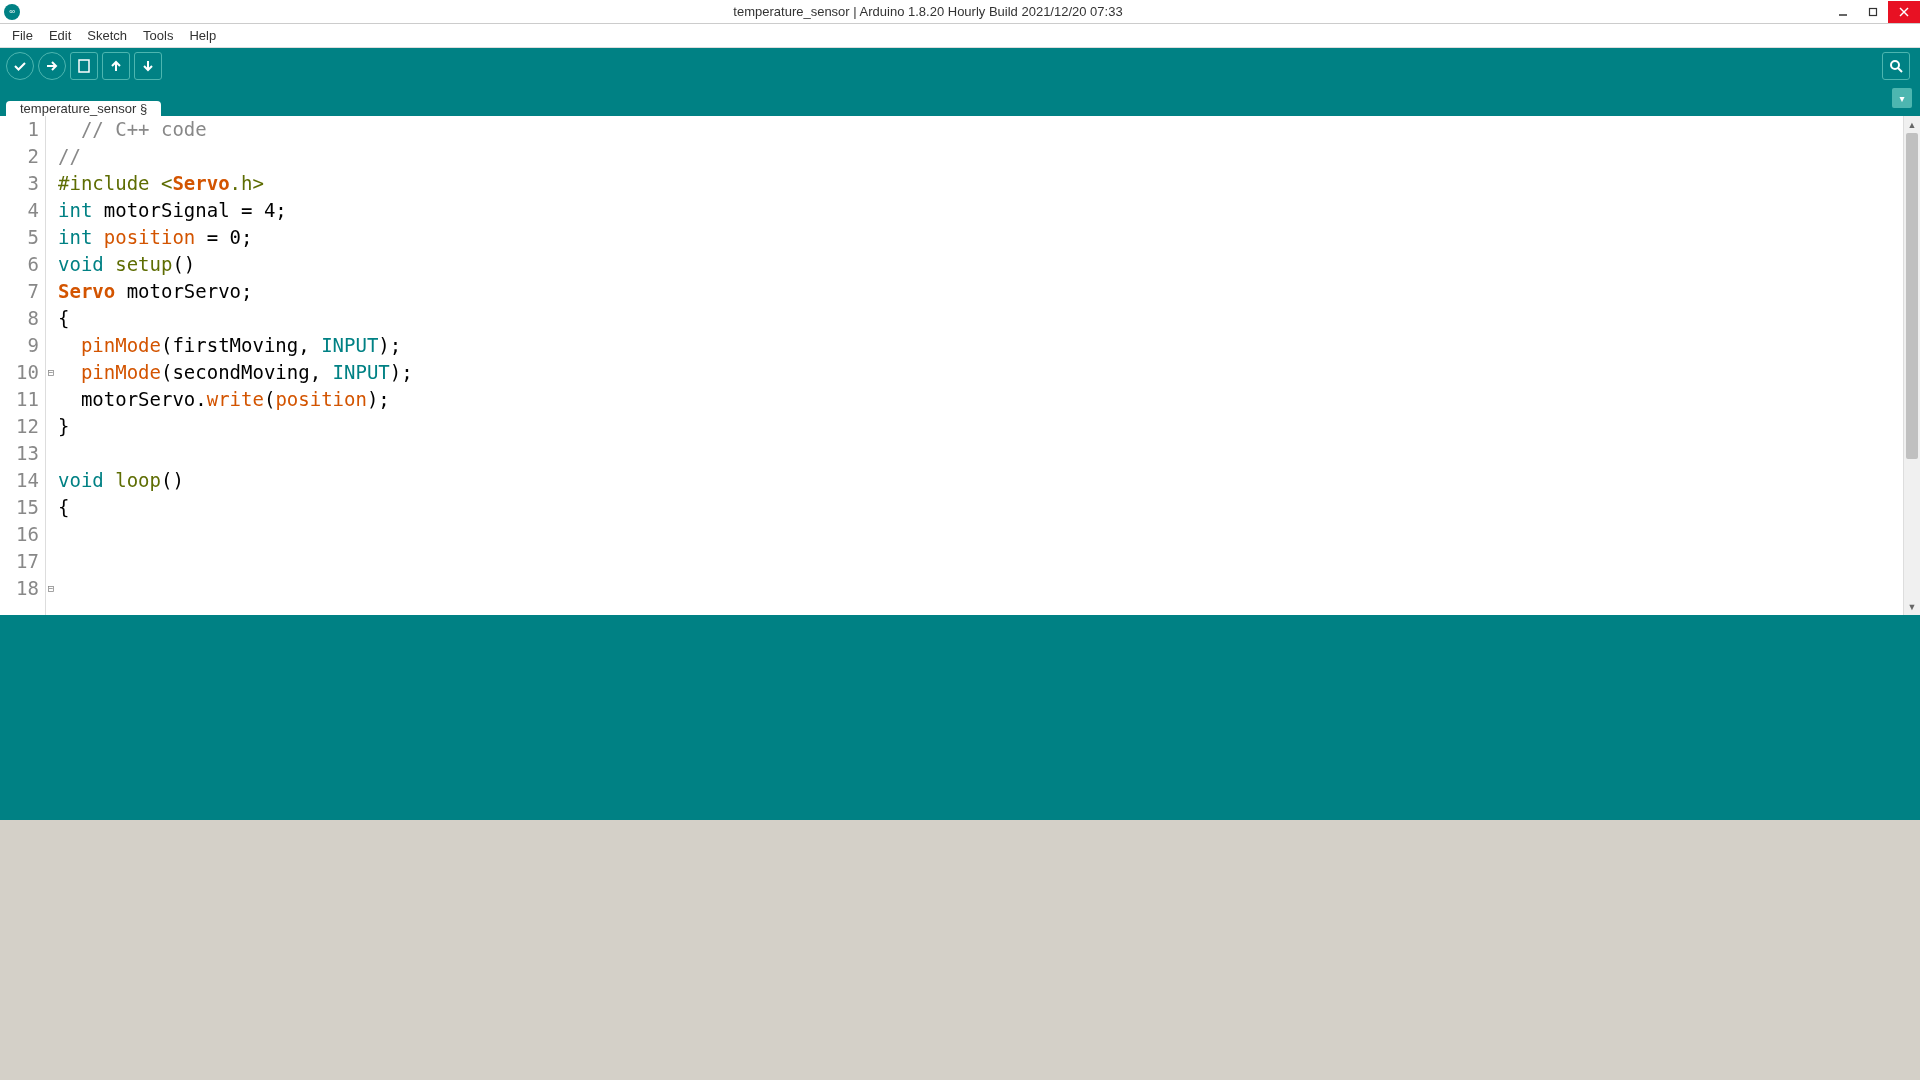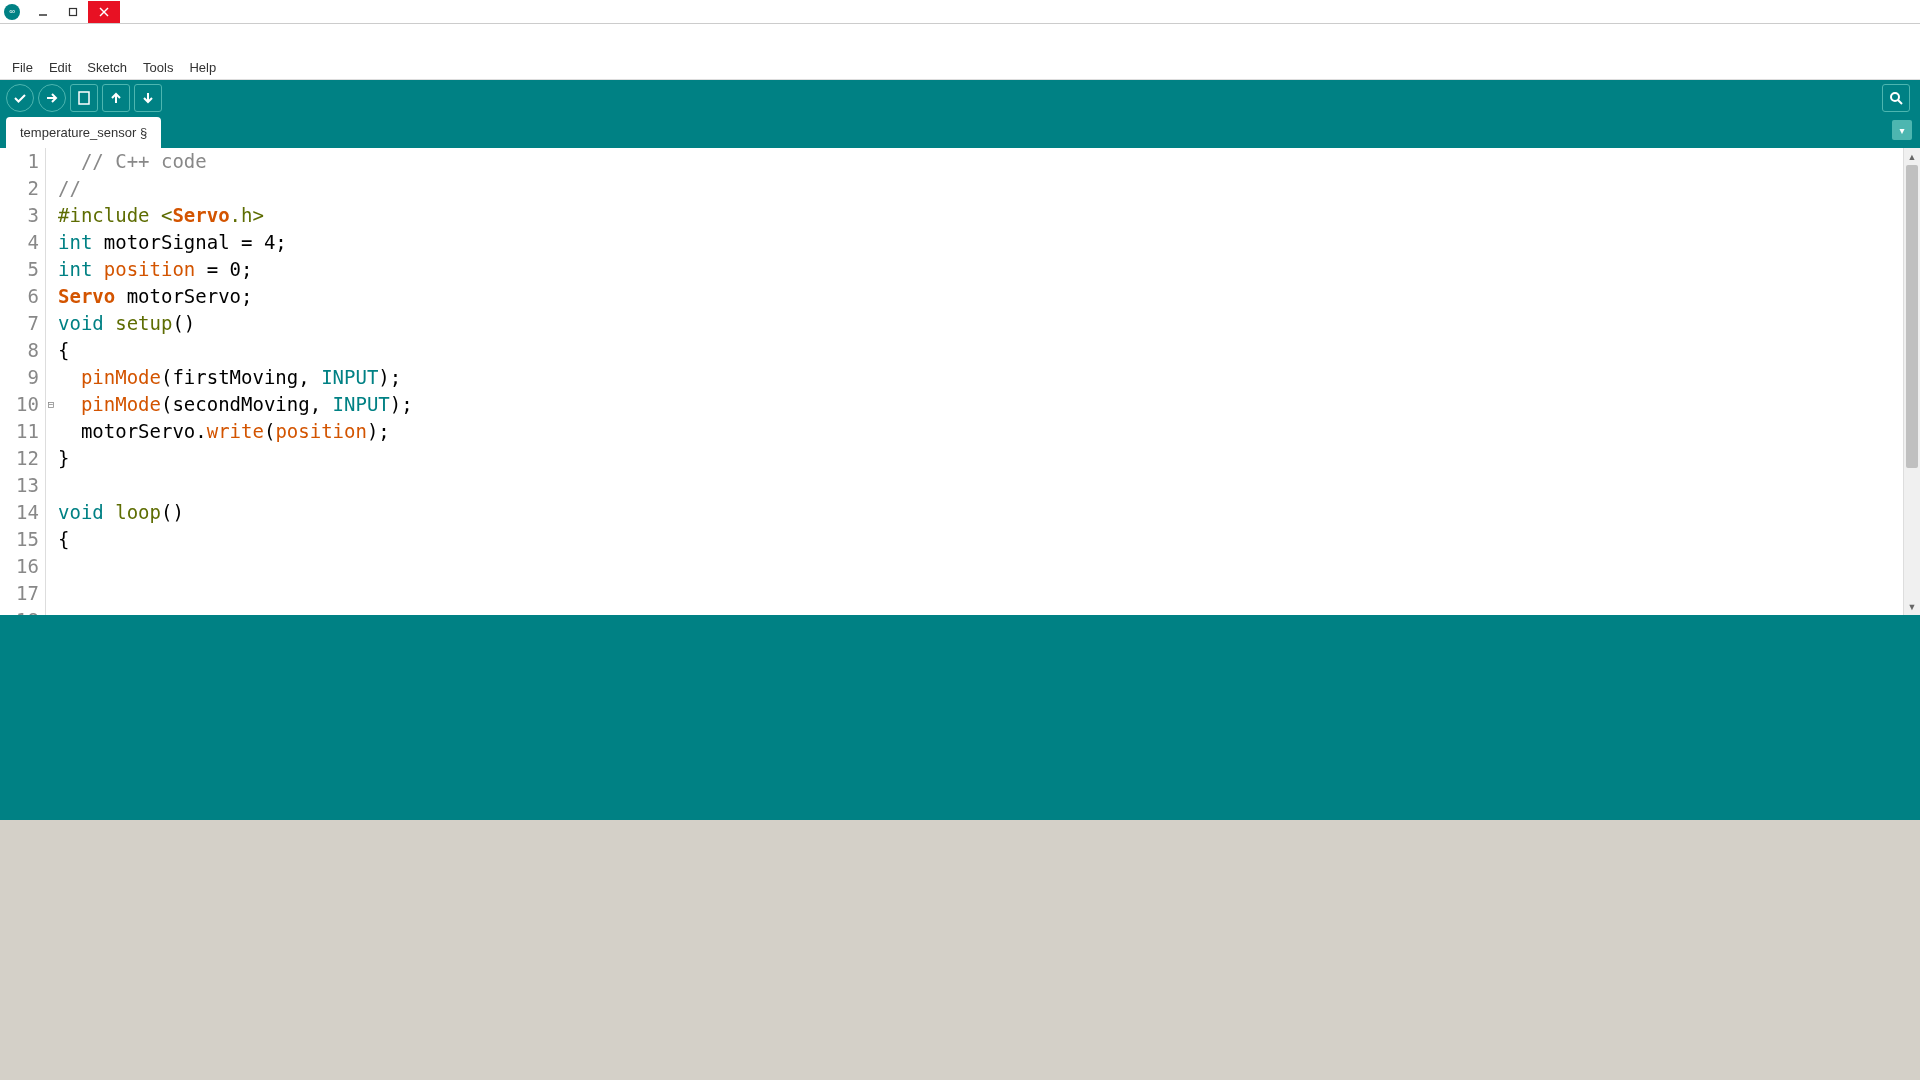--- a/index.html
+++ b/index.html
@@ -232,6 +232,7 @@
 <div class="window">
   <div class="titlebar">
     <div class="app-icon">∞</div>
+    <div class="title-text">temperature_sensor | Arduino 1.8.20 Hourly Build 2021/12/20 07:33</div>
     <div class="window-controls">
       <div class="wc-btn minimize">
         <svg width="10" height="10">

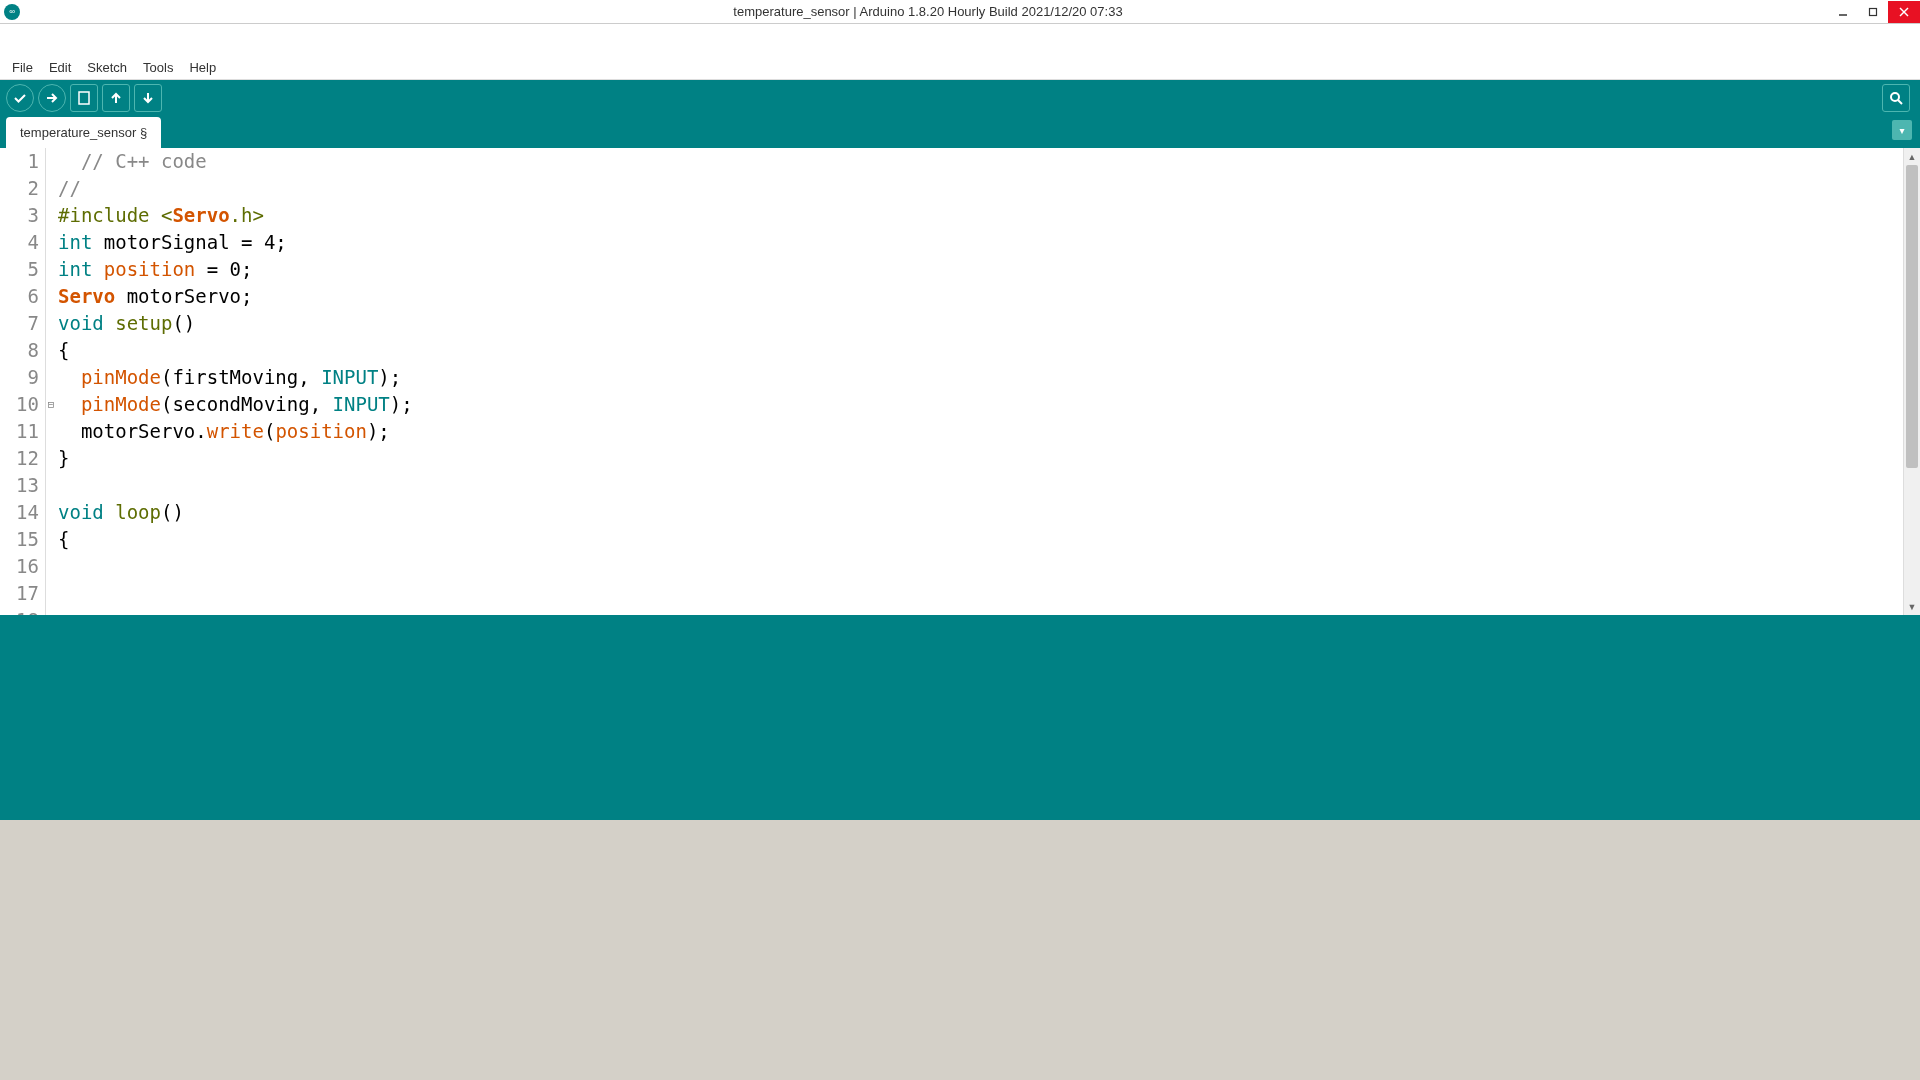--- a/index.html
+++ b/index.html
@@ -70,7 +70,6 @@
   align-items: center;
   padding: 0 4px;
   border-bottom: 1px solid #ddd;
-  margin-top: 32px;
 }
 .menu-item {
   padding: 2px 8px;

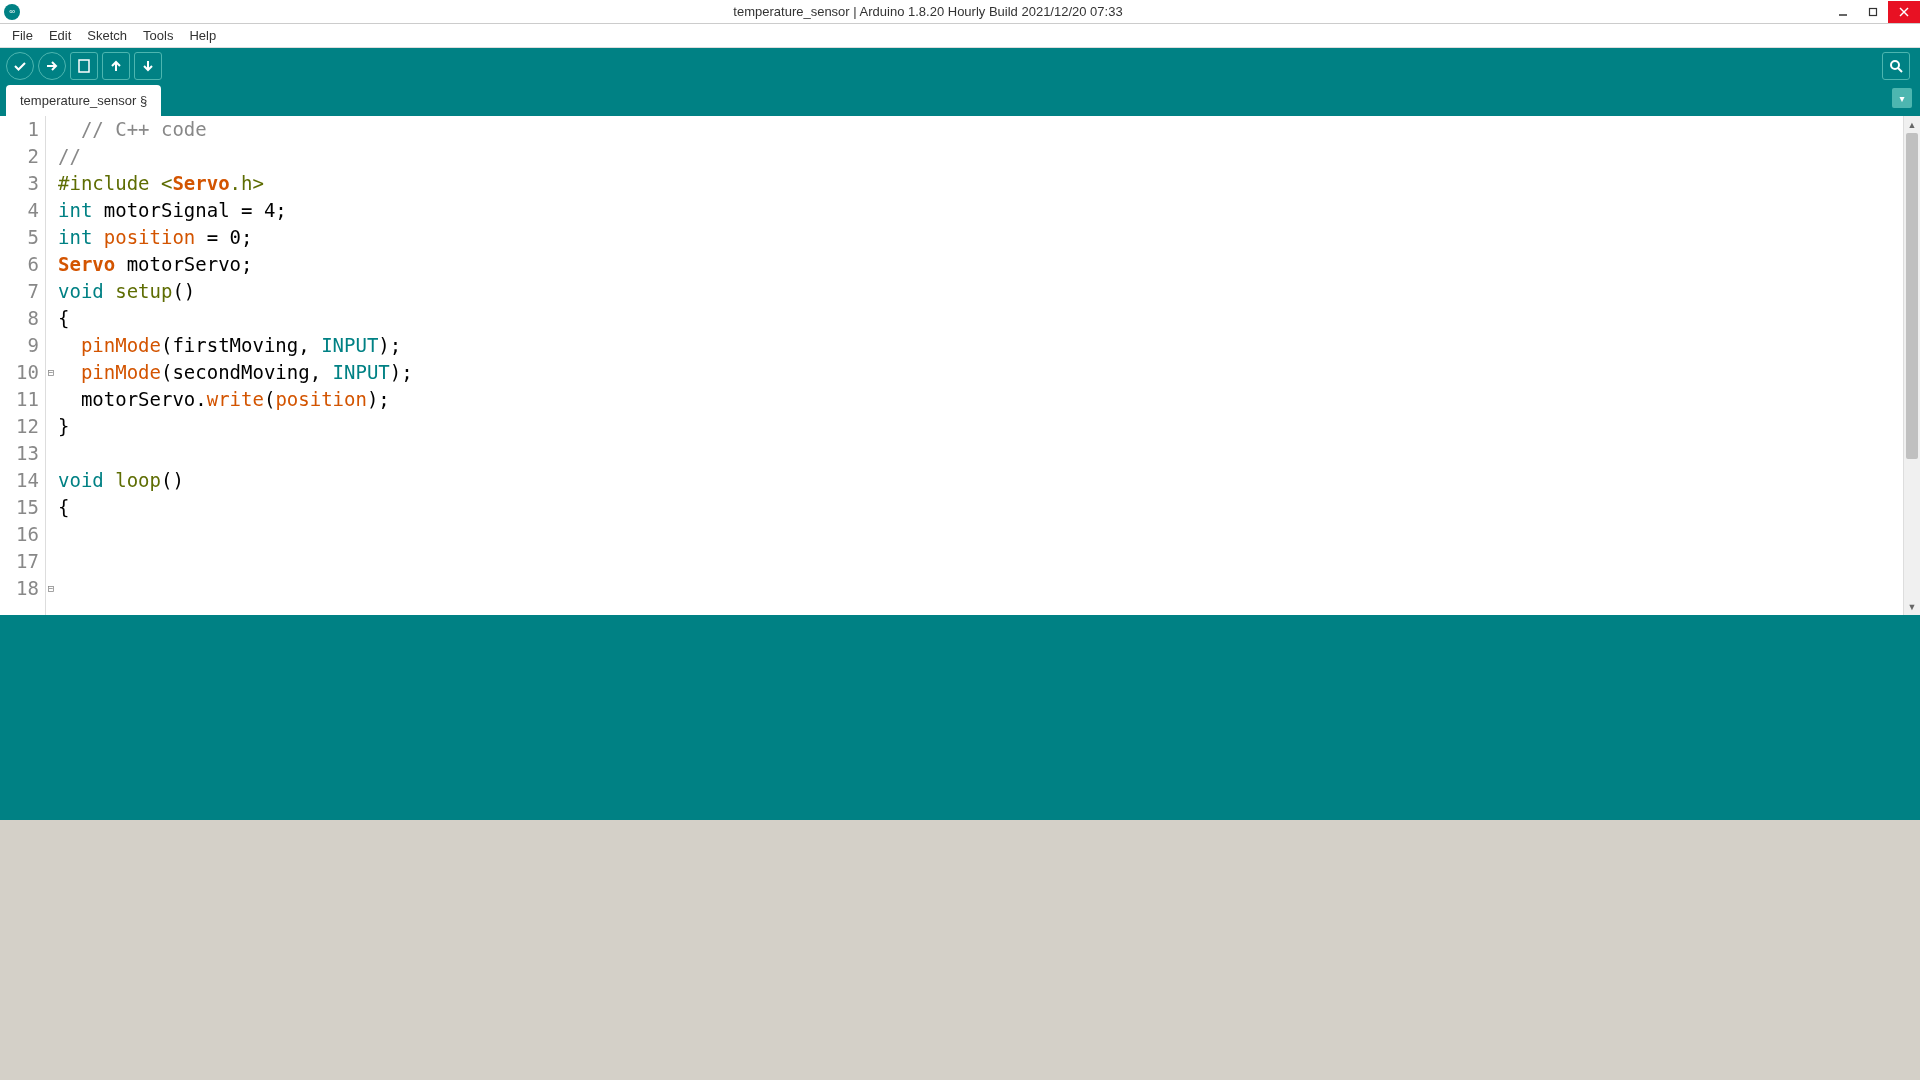--- a/index.html
+++ b/index.html
@@ -111,7 +111,7 @@
 }
 .tab {
   background: #fff;
-  padding: 8px 14px;
+  padding: 0 14px;
   font-size: 13px;
   color: #333;
   border-top-left-radius: 4px;

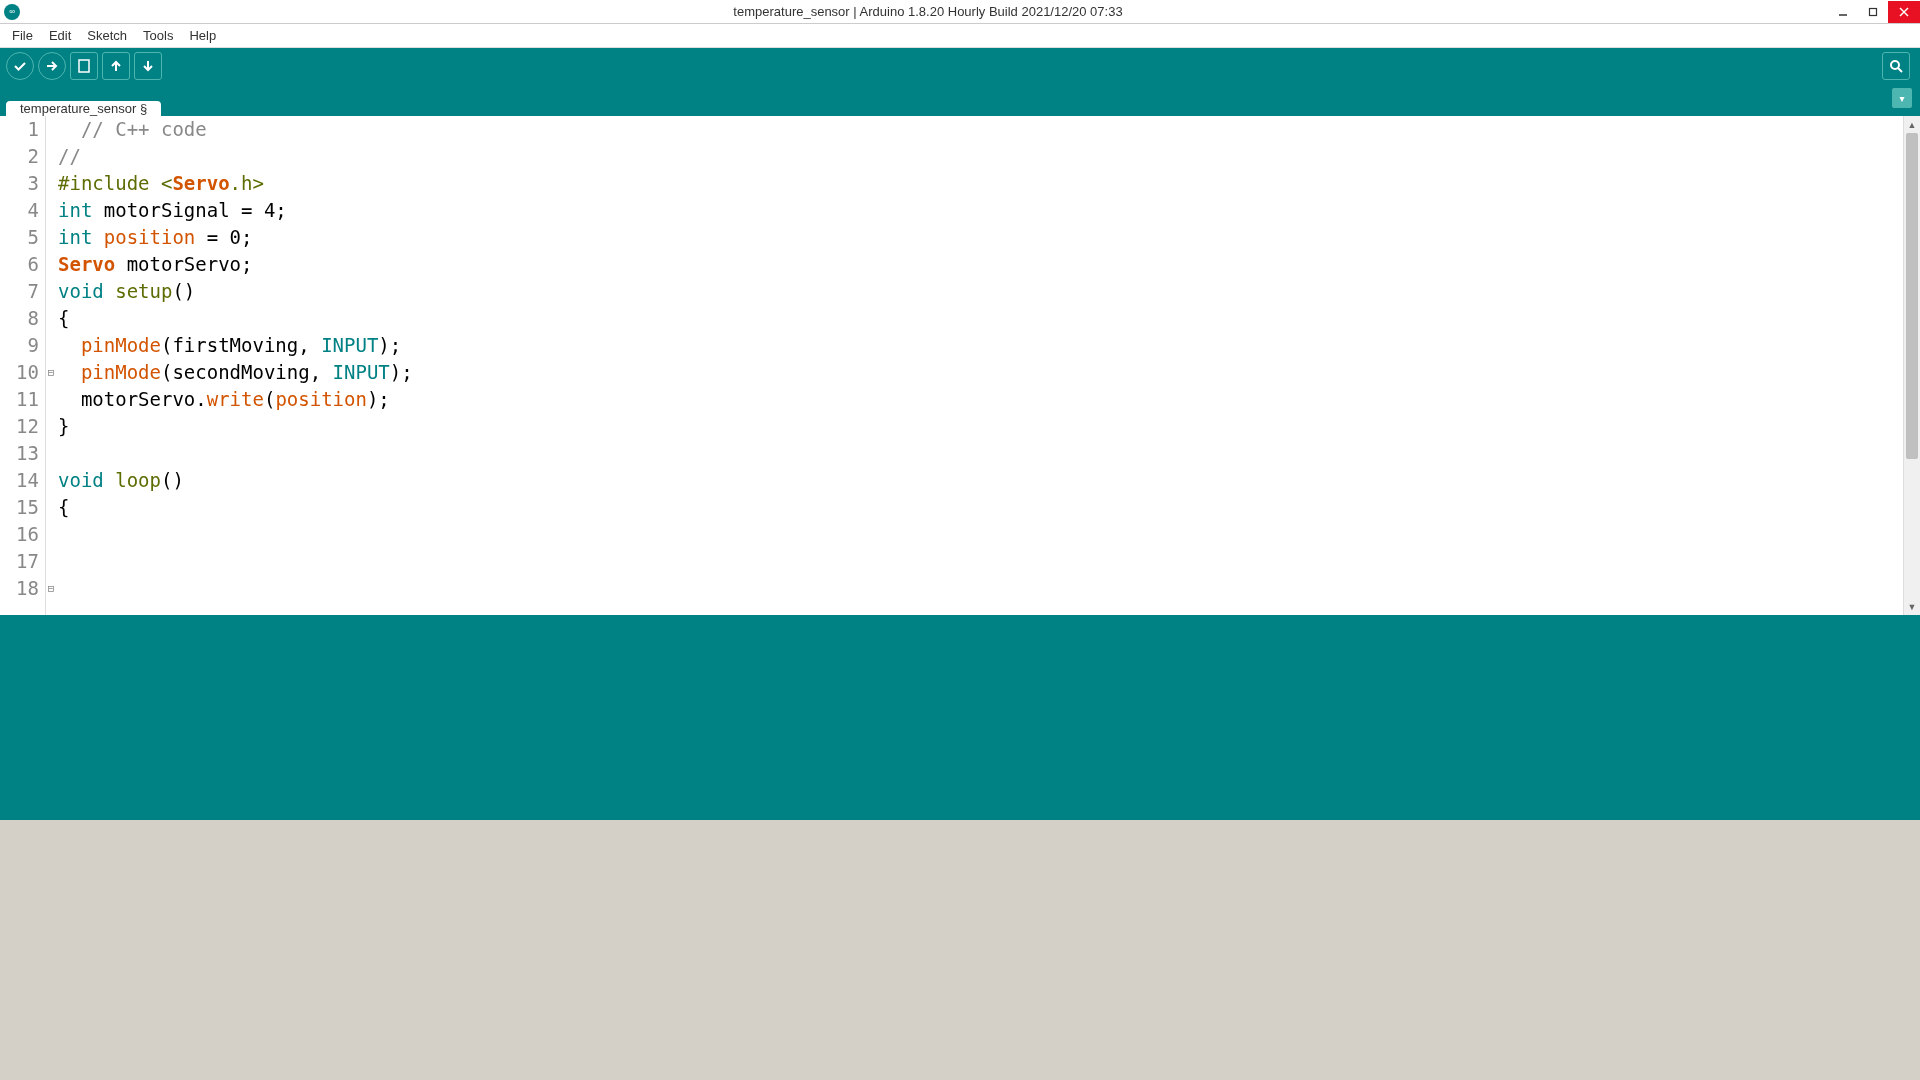--- a/index.html
+++ b/index.html
@@ -350,8 +350,8 @@
           <div class="code-line"><span class="tk-preproc">#include &lt;</span><span class="tk-keyword">Servo</span><span class="tk-preproc">.h&gt;</span></div>
           <div class="code-line"><span class="tk-type">int</span><span> motorSignal = 4;</span></div>
           <div class="code-line"><span class="tk-type">int</span><span> </span><span class="tk-var">position</span><span> = 0;</span></div>
+          <div class="code-line"><span class="tk-type">void</span><span> </span><span class="tk-preproc">setup</span><span>()</span></div>
           <div class="code-line"><span class="tk-keyword">Servo</span><span> motorServo;</span></div>
-          <div class="code-line"><span class="tk-type">void</span><span> </span><span class="tk-preproc">setup</span><span>()</span></div>
           <div class="code-line"><span>{</span></div>
           <div class="code-line"><span>  </span><span class="tk-func">pinMode</span><span>(firstMoving, </span><span class="tk-const">INPUT</span><span>);</span></div>
           <div class="code-line"><span>  </span><span class="tk-func">pinMode</span><span>(secondMoving, </span><span class="tk-const">INPUT</span><span>);</span></div>

